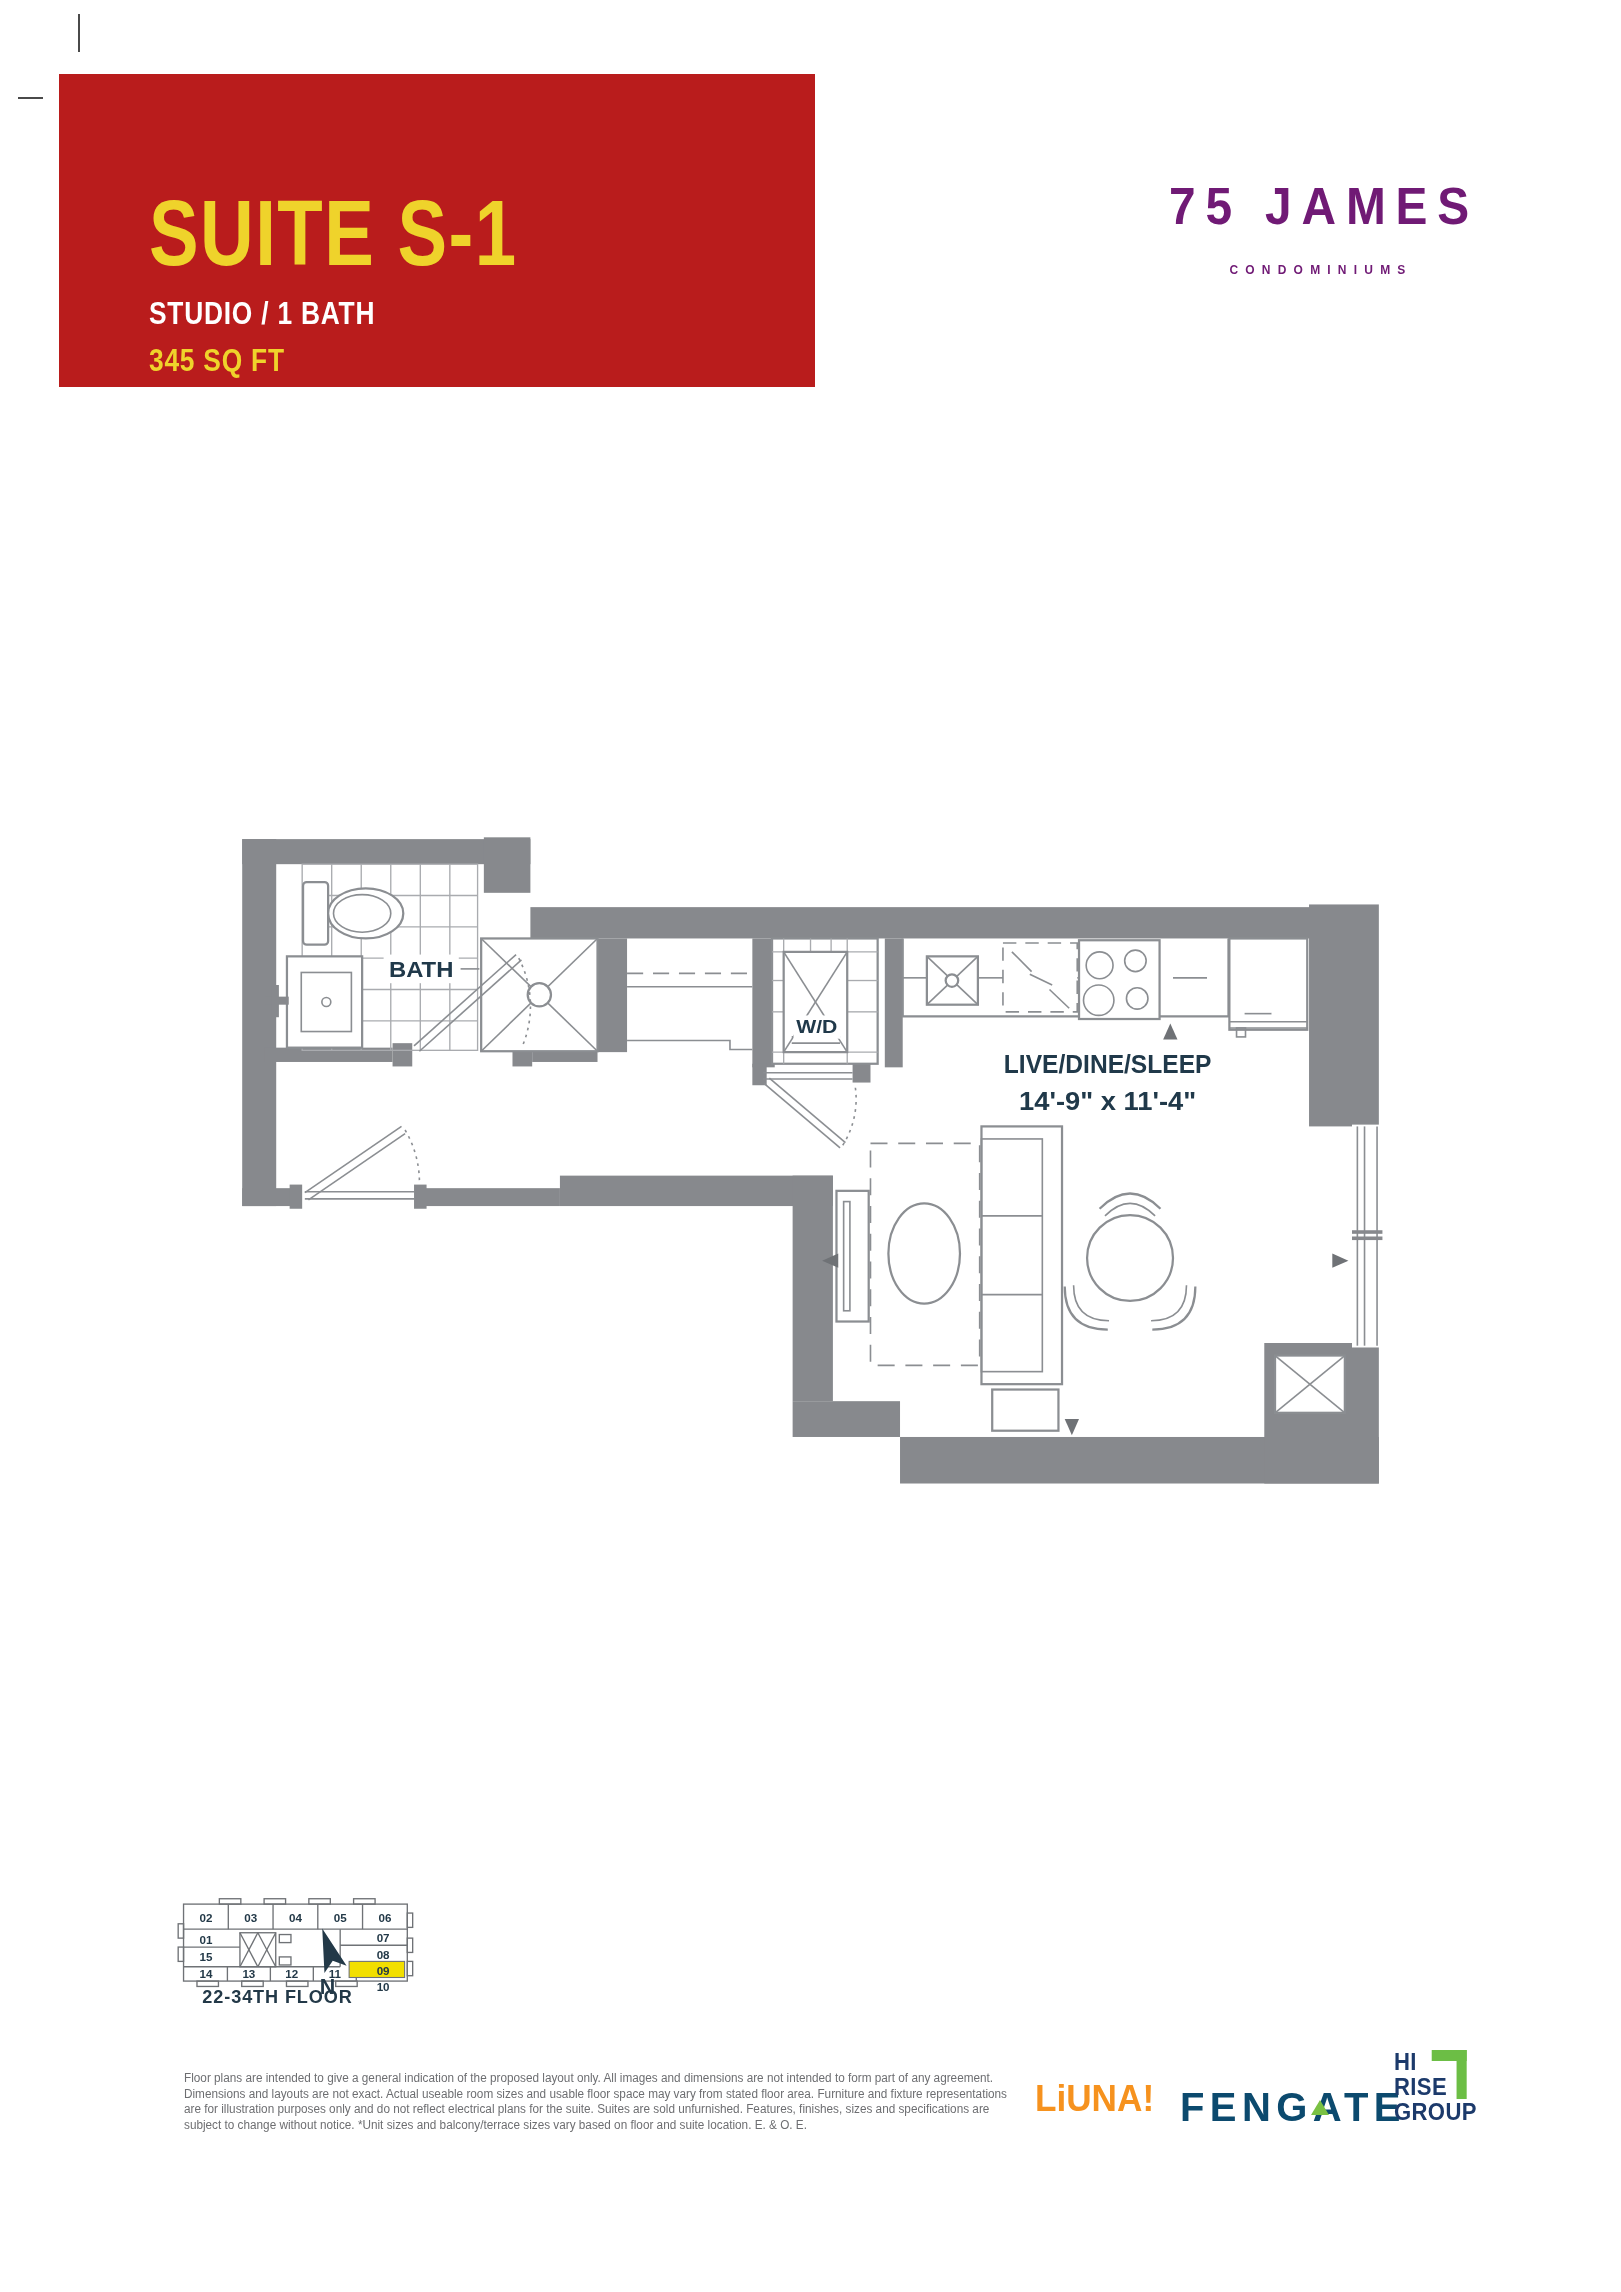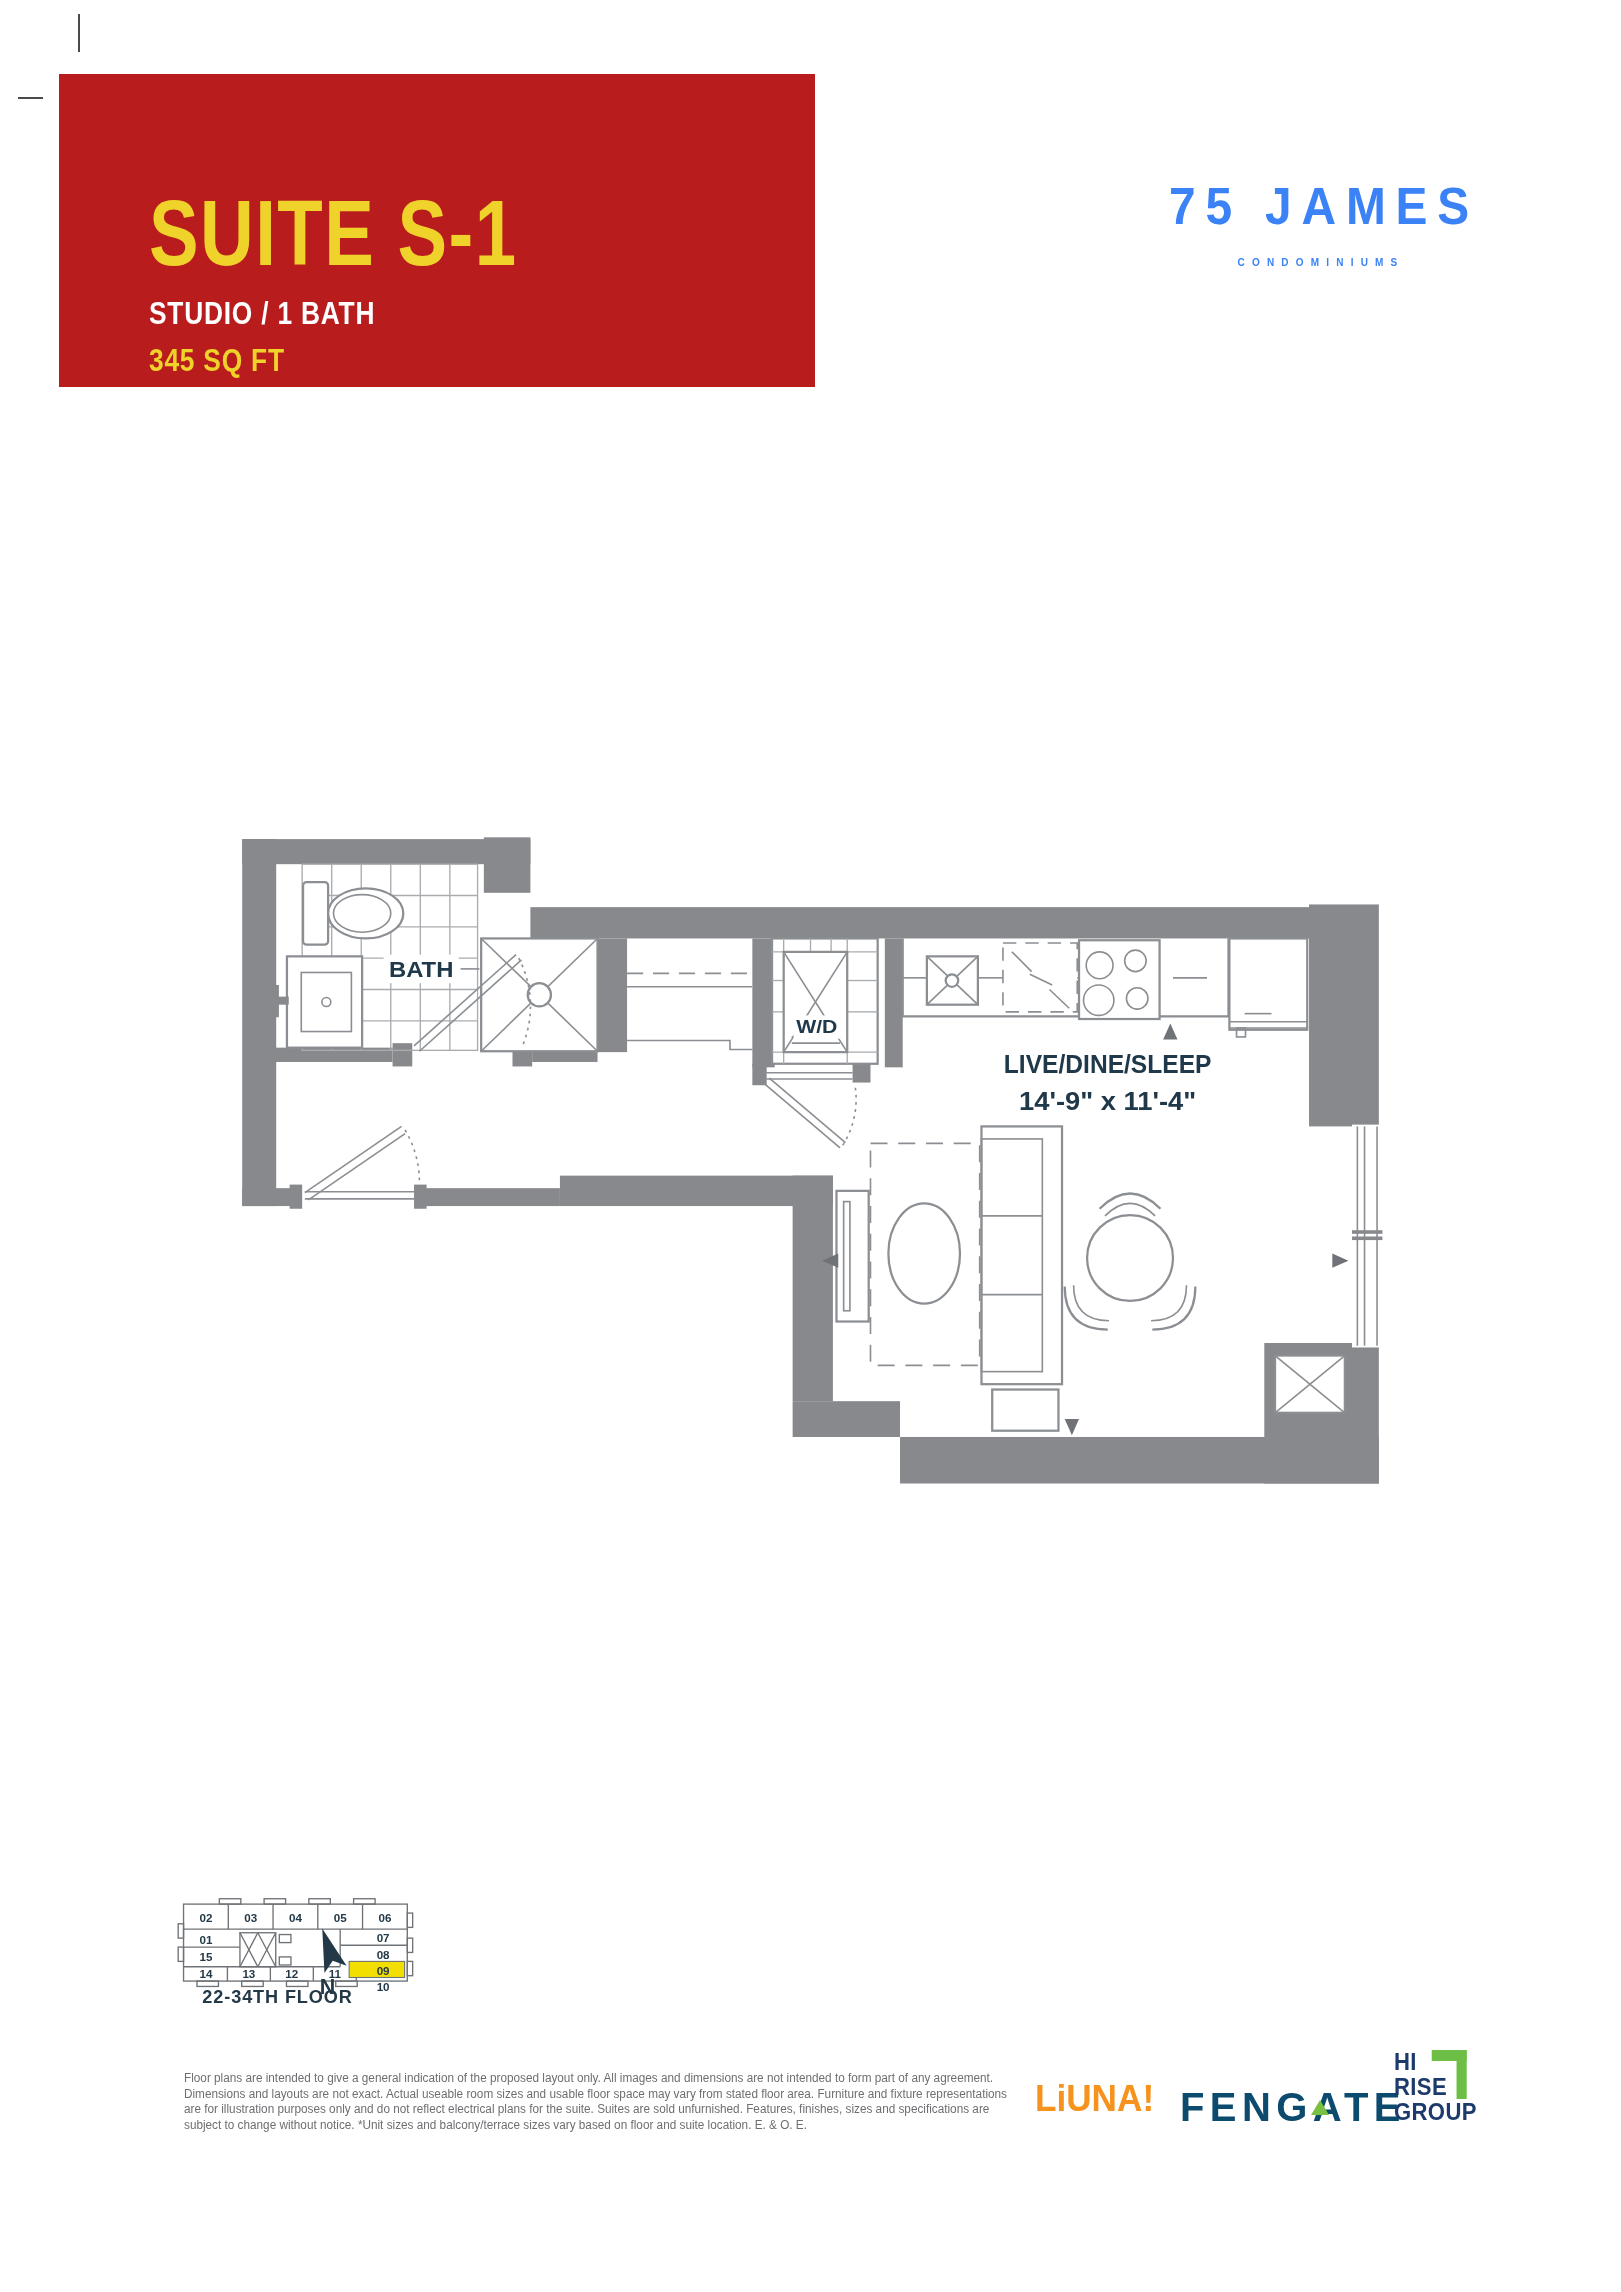--- a/index.html
+++ b/index.html
@@ -20,7 +20,7 @@
               letter-spacing:0.9px;transform:scaleX(0.85);transform-origin:0 0;white-space:nowrap;}
 
   
-  .brand{position:absolute;left:1169px;top:176px;width:304px;text-align:center;color:#3b82f6;}
+  .brand{position:absolute;left:1169px;top:176px;width:304px;text-align:center;color:#701a75;}
   .brand-name{font-size:52px;font-weight:700;letter-spacing:10.7px;white-space:nowrap;
               transform:scaleX(0.92);transform-origin:0 0;}
   .brand-sub{margin-top:21px;font-size:10px;font-weight:700;letter-spacing:7.2px;white-space:nowrap;}

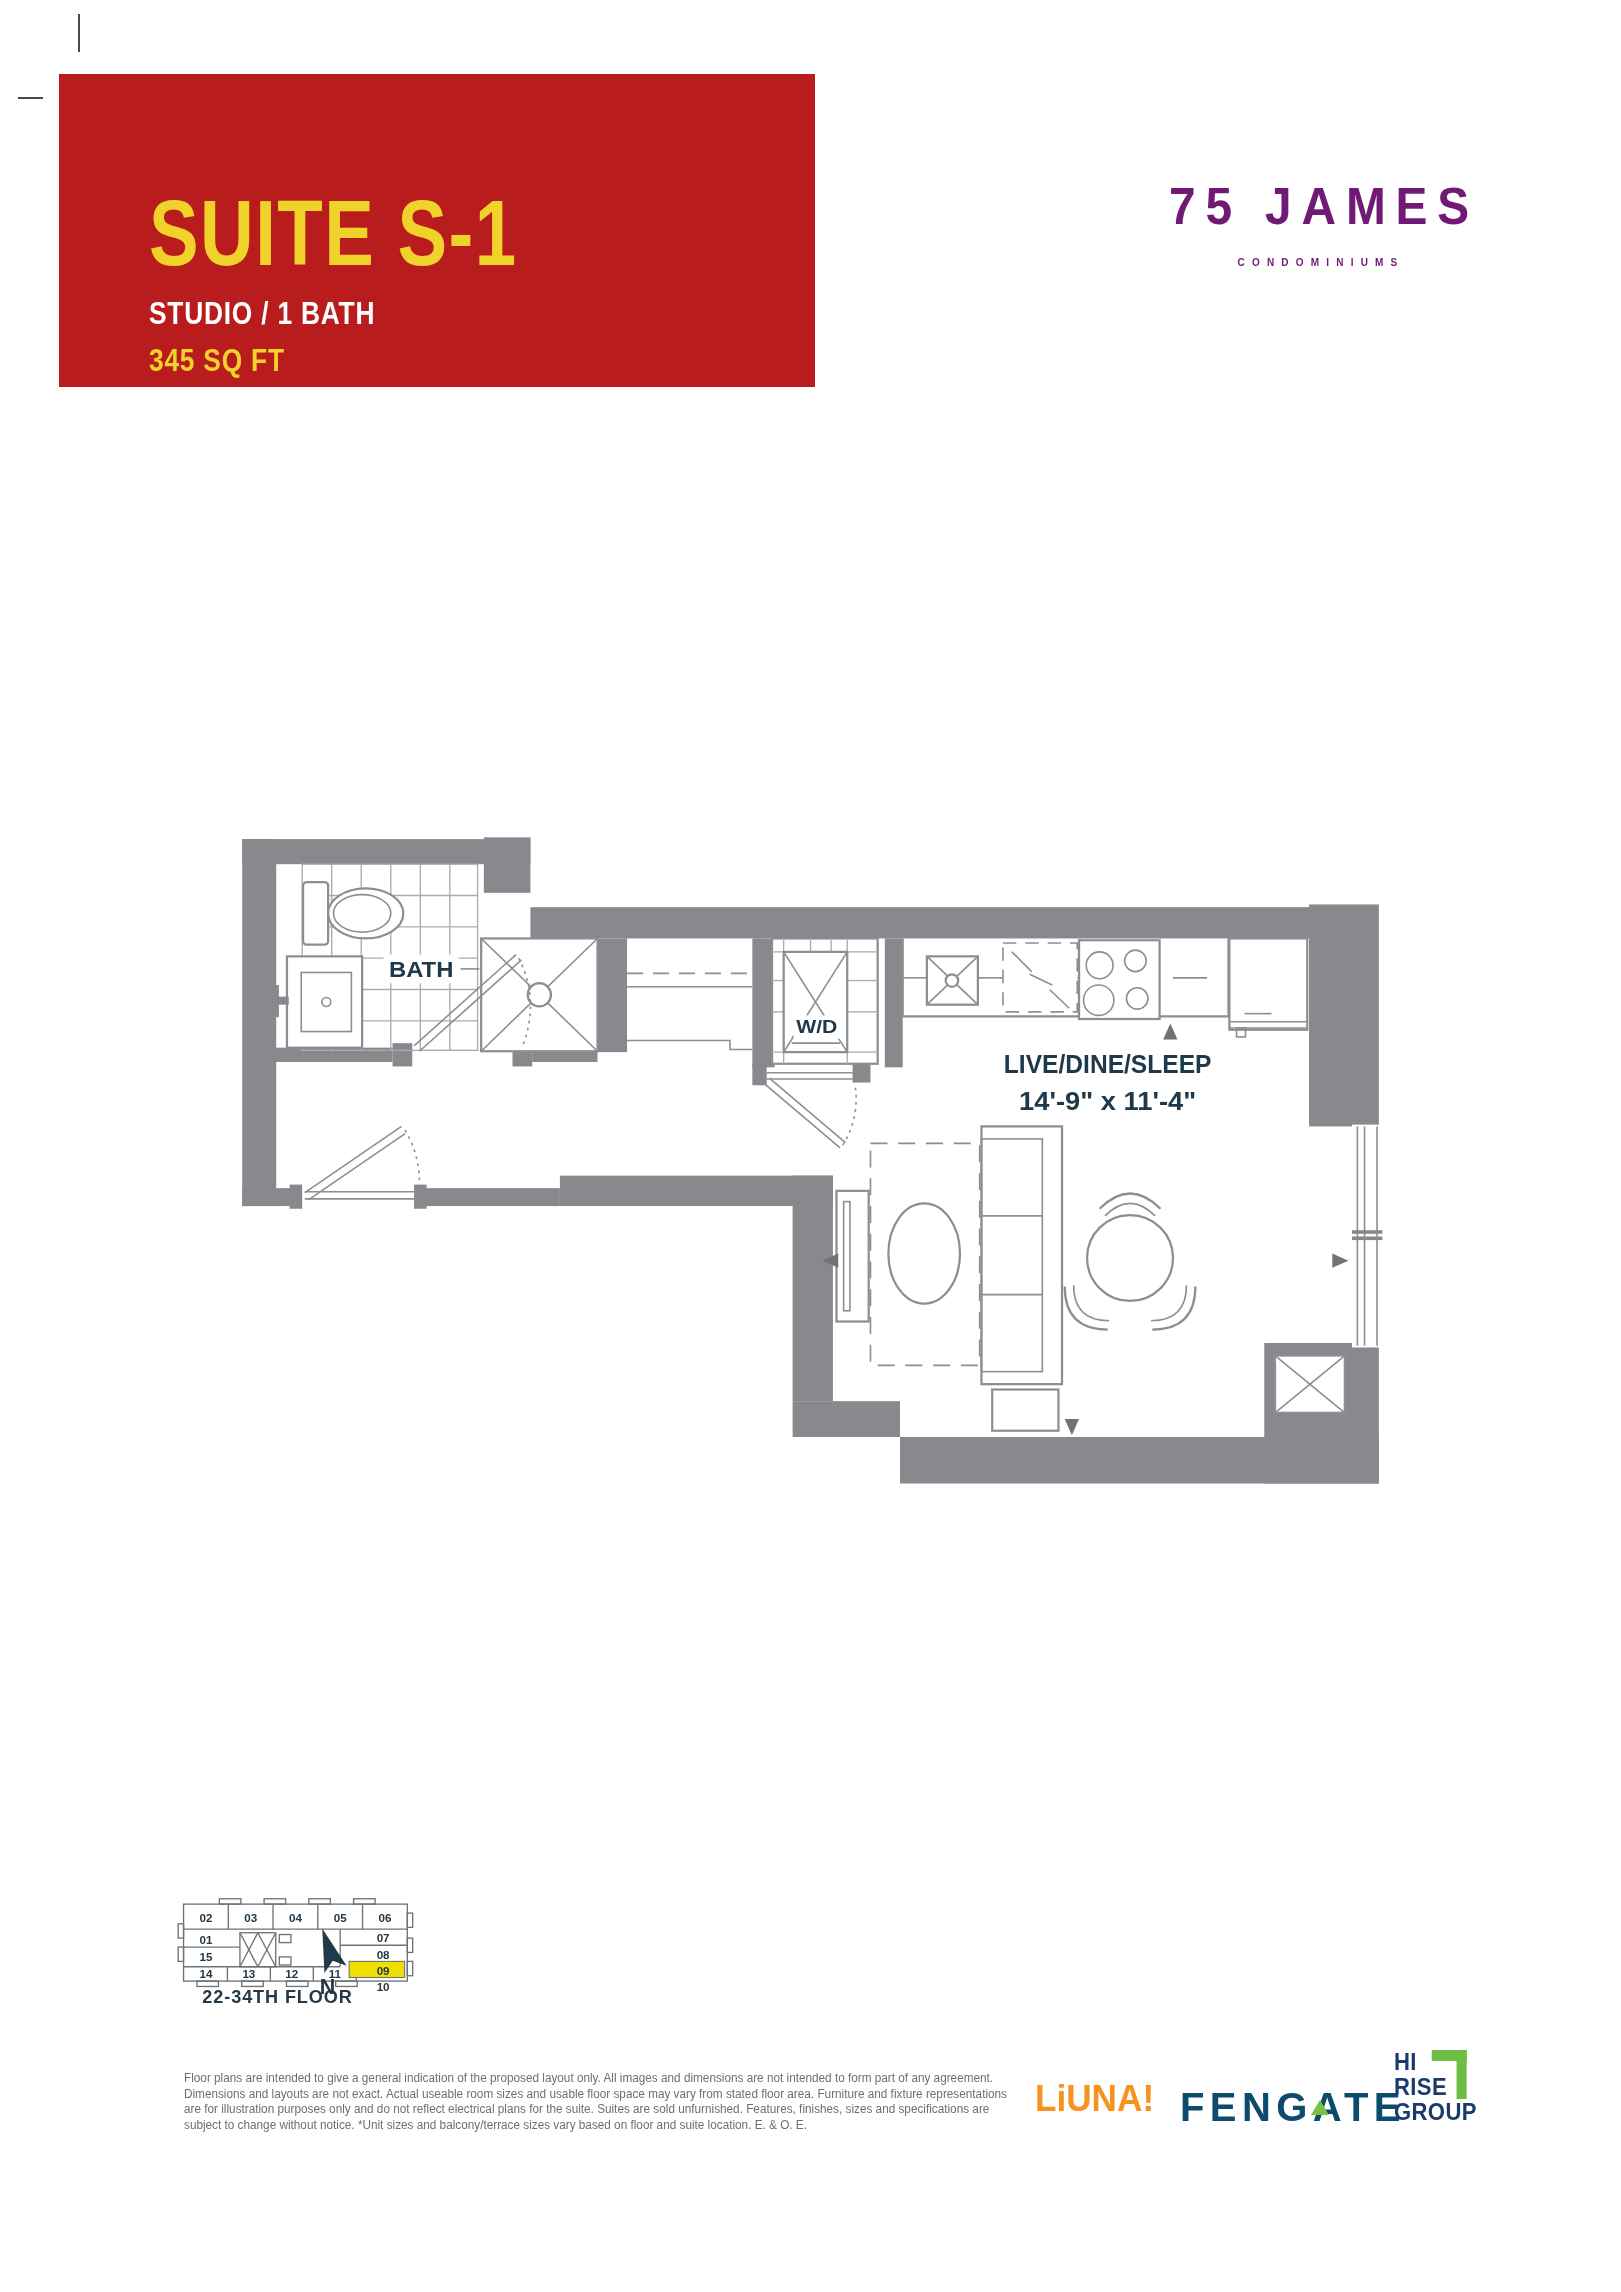--- a/index.html
+++ b/index.html
@@ -23,7 +23,7 @@
   .brand{position:absolute;left:1169px;top:176px;width:304px;text-align:center;color:#701a75;}
   .brand-name{font-size:52px;font-weight:700;letter-spacing:10.7px;white-space:nowrap;
               transform:scaleX(0.92);transform-origin:0 0;}
-  .brand-sub{margin-top:21px;font-size:10px;font-weight:700;letter-spacing:7.2px;white-space:nowrap;}
+  .brand-sub{margin-top:27px;font-size:12px;font-weight:700;letter-spacing:7.2px;white-space:nowrap;}
 
   
   svg text{font-family:"Liberation Sans",sans-serif;font-weight:700;fill:#20394A;}

